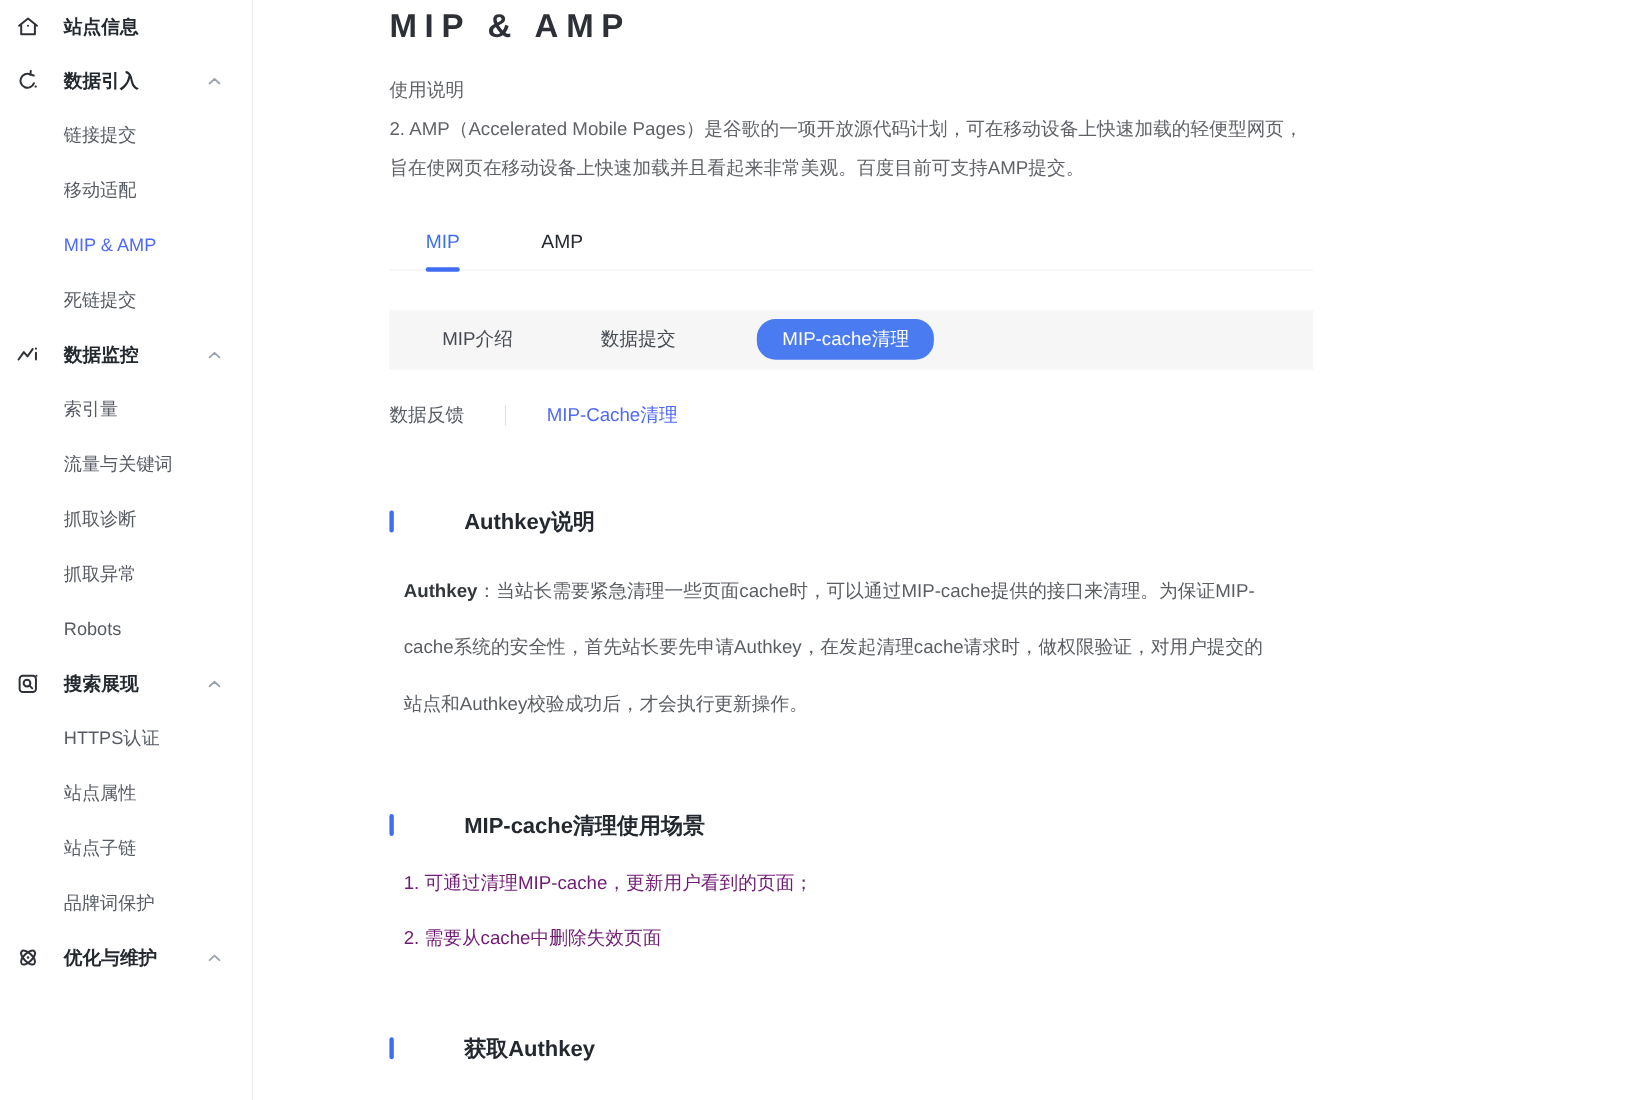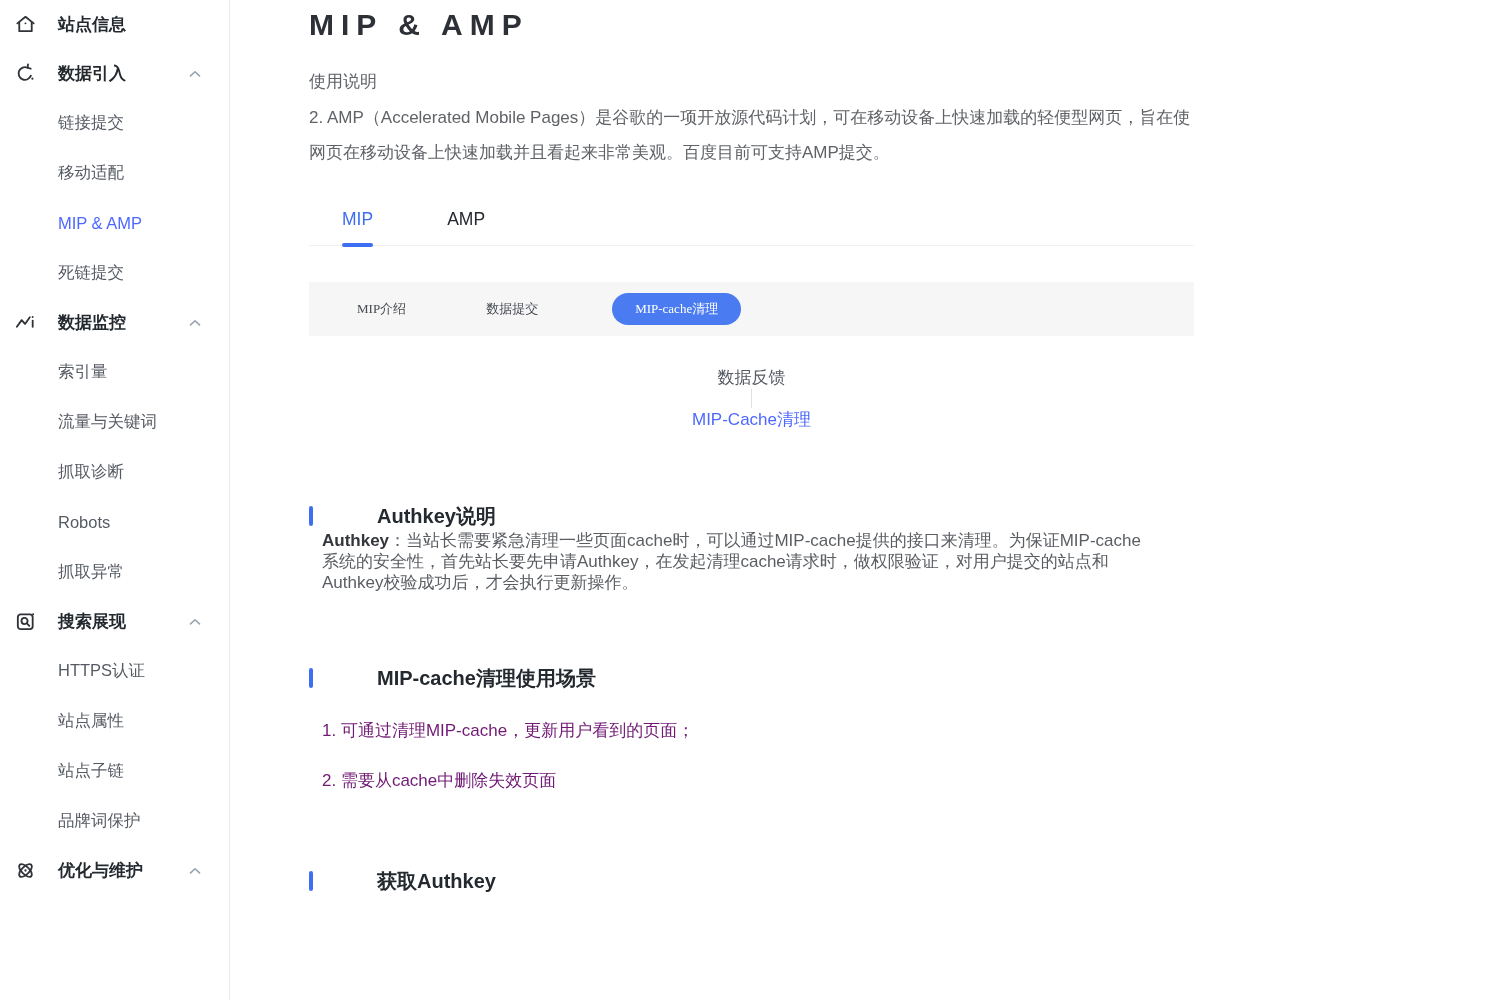--- a/index.html
+++ b/index.html
@@ -5,7 +5,7 @@
   * { margin:0; padding:0; box-sizing:border-box; }
   html,body { width:1500px; height:1000px; overflow:hidden; background:#fff;
     font-family:"Liberation Sans","DejaVu Sans",sans-serif; }
-  .app { display:flex; width:1194px; height:1000px; }
+  .app { display:flex; width:1194px; height:1000px;gap:45px; }
 
   
   .sidebar { width:230px; min-width:230px; height:1000px; border-right:1px solid #ececec; padding-top:0; }

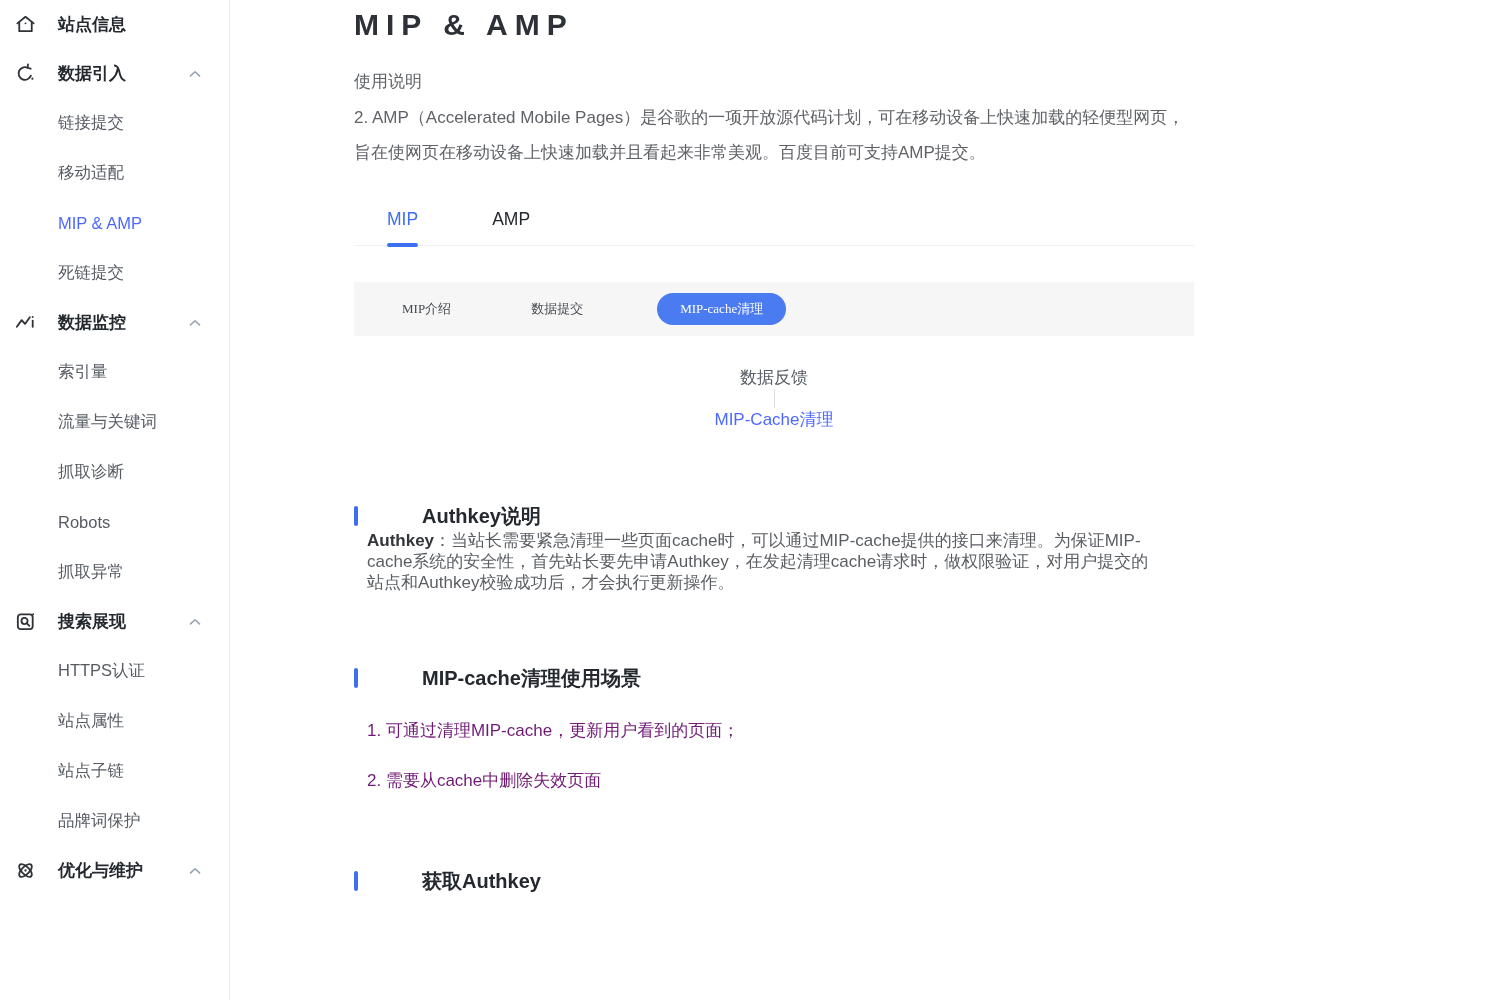--- a/index.html
+++ b/index.html
@@ -30,7 +30,7 @@
     background:#3E6EF2; border-radius:2px; }
 
   .subtab-bar { margin-top:36px; background:#f6f6f7; height:54px; display:flex; align-items:center; padding-left:48px; }
-  .subtab { font-size:13px; color:#454a50; margin-right:80px; cursor:pointer;font-family:Liberation Serif, serif; }
+  .subtab { font-size:17px; color:#454a50; margin-right:80px; cursor:pointer; }
   .subtab.active { background:#4A7BF0; color:#fff; padding:7px 23px; border-radius:17px; margin-left:-6px; margin-right:0; }
 
   .subnav { margin-top:30px; display:flex; align-items:center; font-size:17px;flex-direction:column; }

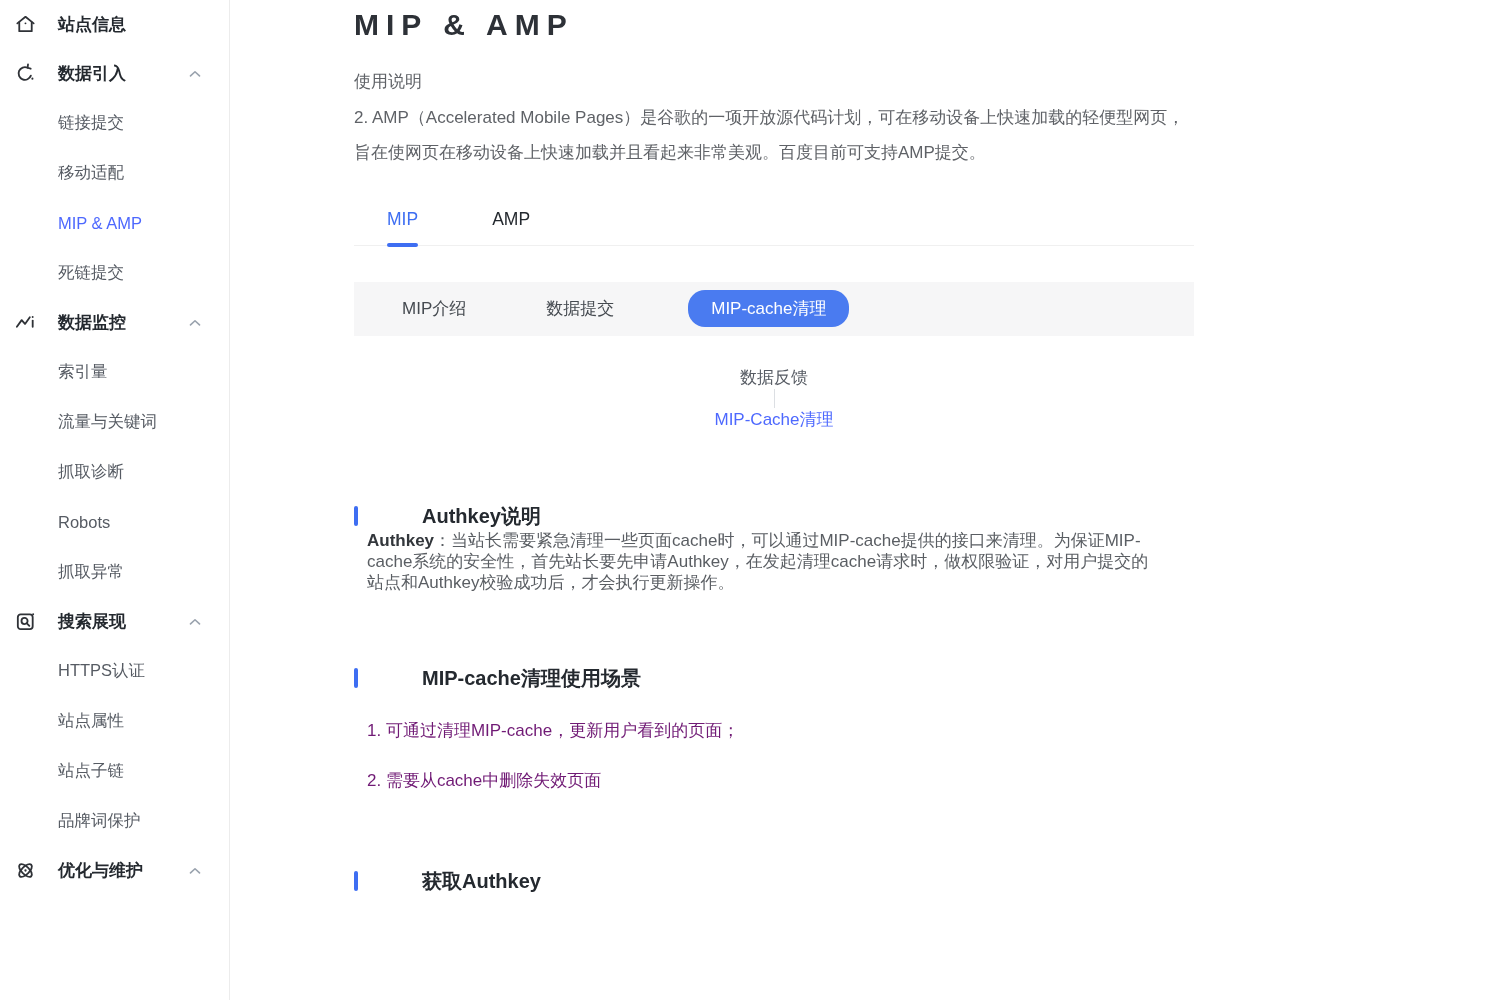--- a/index.html
+++ b/index.html
@@ -33,7 +33,7 @@
   .subtab { font-size:17px; color:#454a50; margin-right:80px; cursor:pointer; }
   .subtab.active { background:#4A7BF0; color:#fff; padding:7px 23px; border-radius:17px; margin-left:-6px; margin-right:0; }
 
-  .subnav { margin-top:30px; display:flex; align-items:center; font-size:17px;flex-direction:column; }
+  .subnav { margin-top:30px; display:flex; align-items:center; font-size:17px; }
   .subnav-left { color:#565b63; cursor:pointer; }
   .subnav-divider { width:1px; height:19px; background:#dcdfe3; margin:0 37px; }
   .subnav-link { color:#4D68FE; cursor:pointer; }

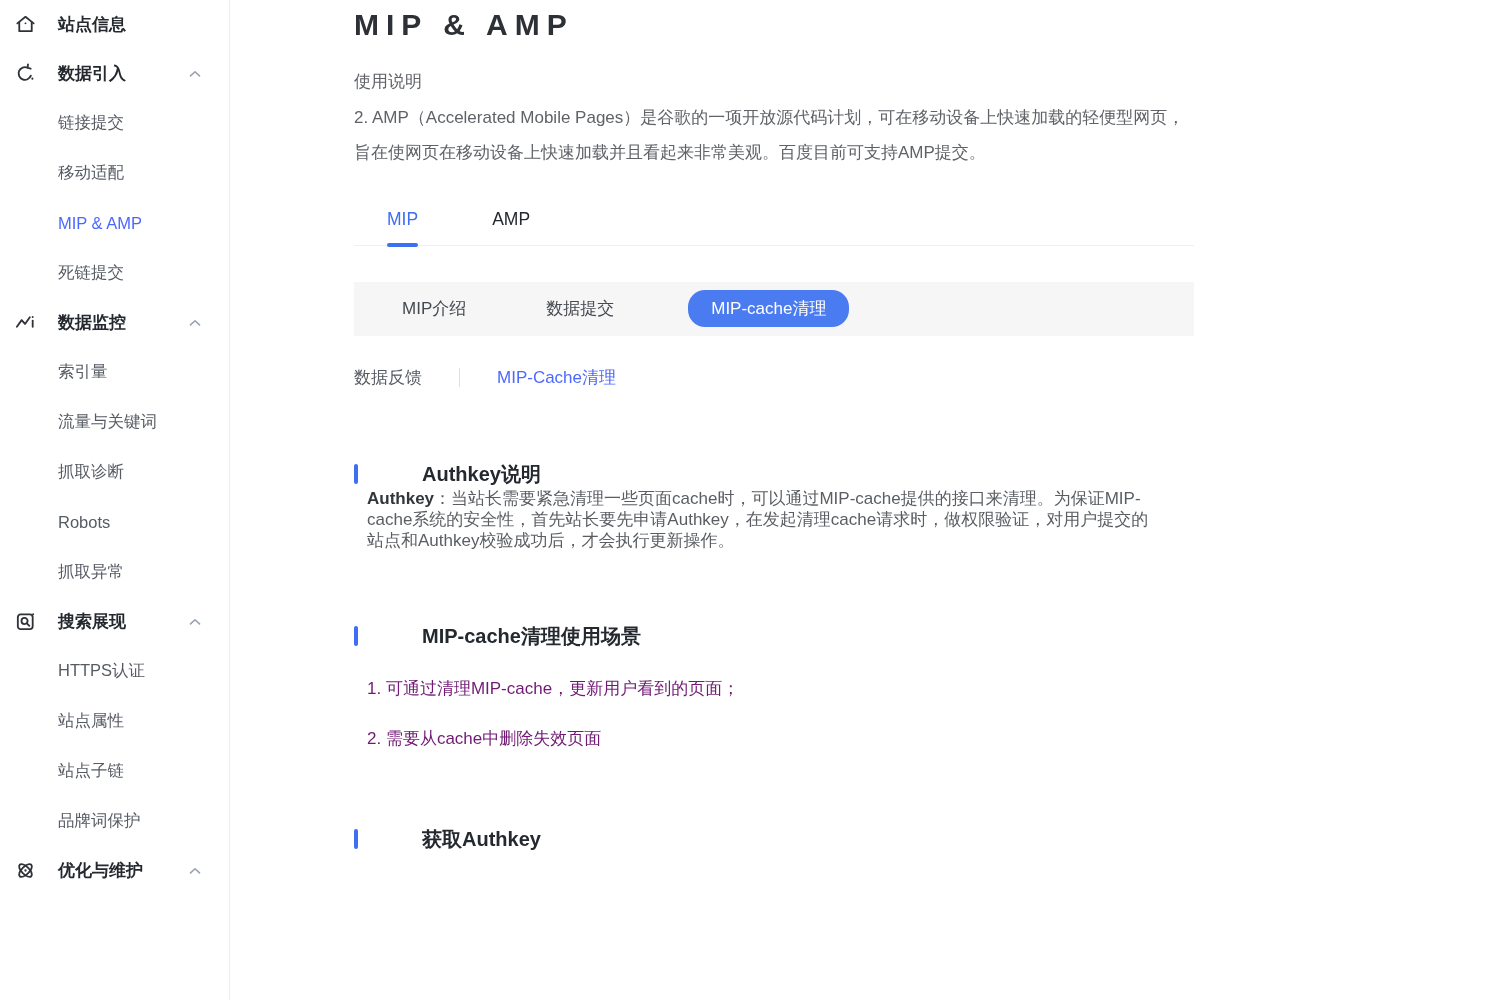--- a/index.html
+++ b/index.html
@@ -42,8 +42,8 @@
   .section-heading { display:flex; align-items:center; gap:17px; }
   .heading-bar { width:4px; height:20px; background:#3E6EF2; border-radius:2px; }
   .heading-text { font-size:20px; font-weight:bold; color:#24292f;margin-left:47px; }
-  .section-body { padding-left:13px; padding-right:45px;
-    font-size:17px; line-height:21px; color:#5a5e63; }
+  .section-body { margin-top:24px; padding-left:13px; padding-right:45px;
+    font-size:17px; line-height:51px; color:#5a5e63; }
   .section-body b { color:#33373c; }
   .section-item { margin-top:27px; padding-left:13px; font-size:17px; color:#701a75; }
   .section.tight { margin-top:76px; }

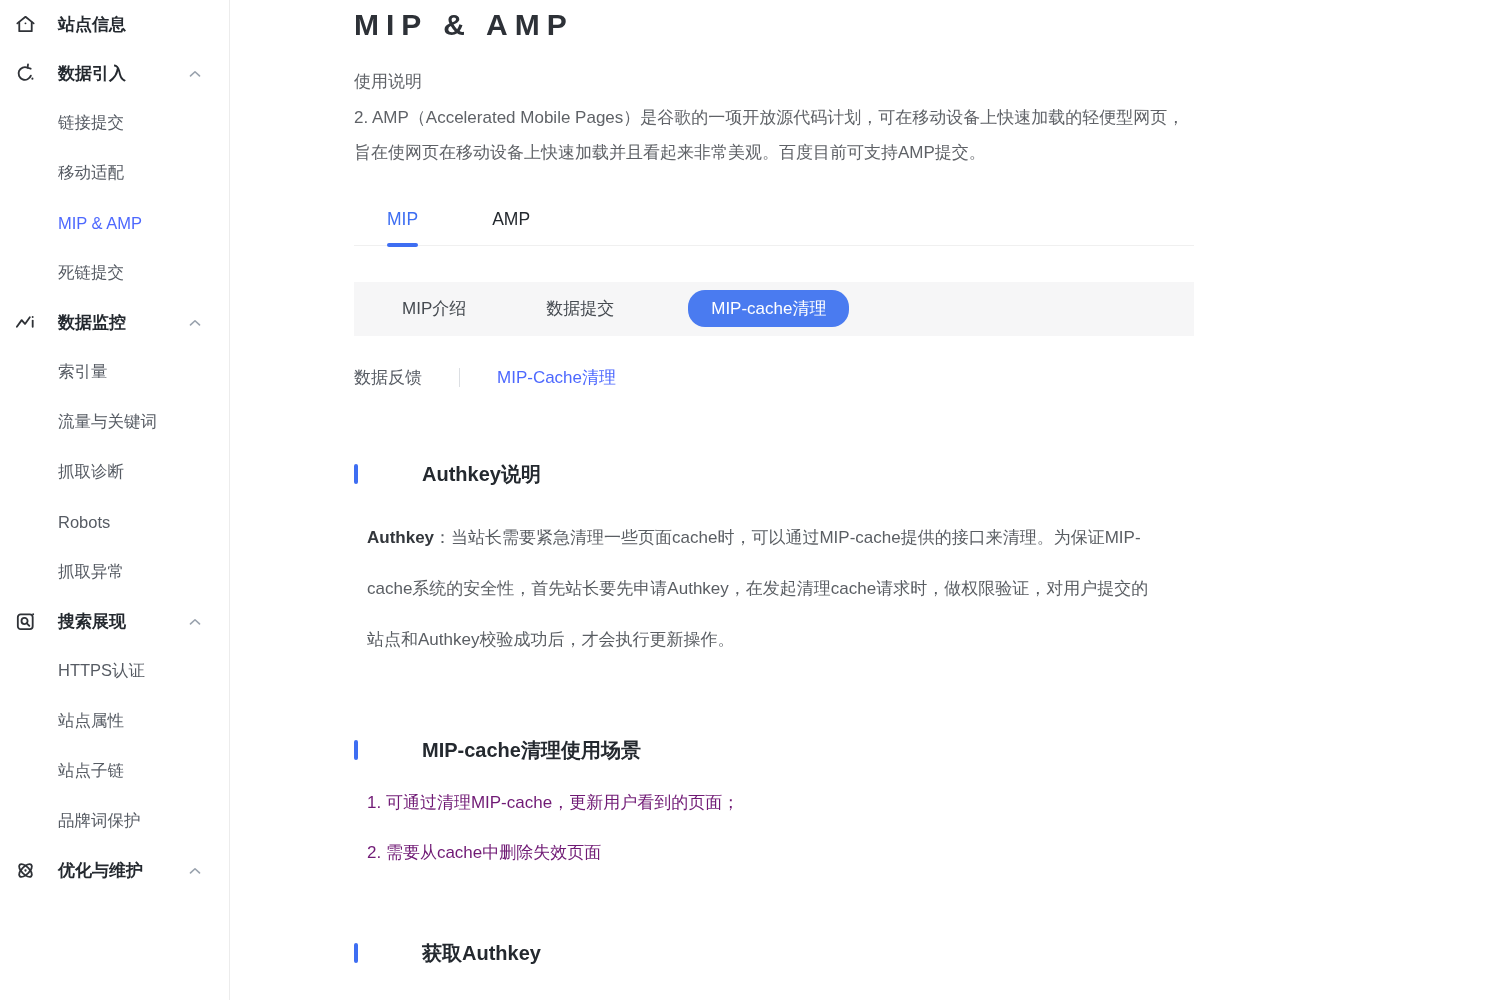--- a/index.html
+++ b/index.html
@@ -104,8 +104,8 @@
     <div class="nav-item">索引量</div>
     <div class="nav-item">流量与关键词</div>
     <div class="nav-item">抓取诊断</div>
+    <div class="nav-item">抓取异常</div>
     <div class="nav-item">Robots</div>
-    <div class="nav-item">抓取异常</div>
 
     <div class="nav-group-header">
       <span class="nav-icon">

